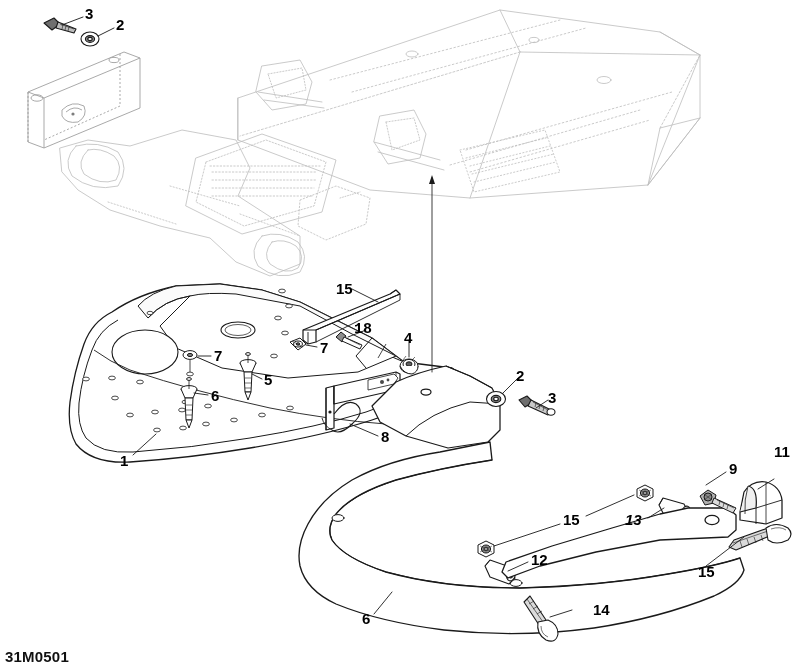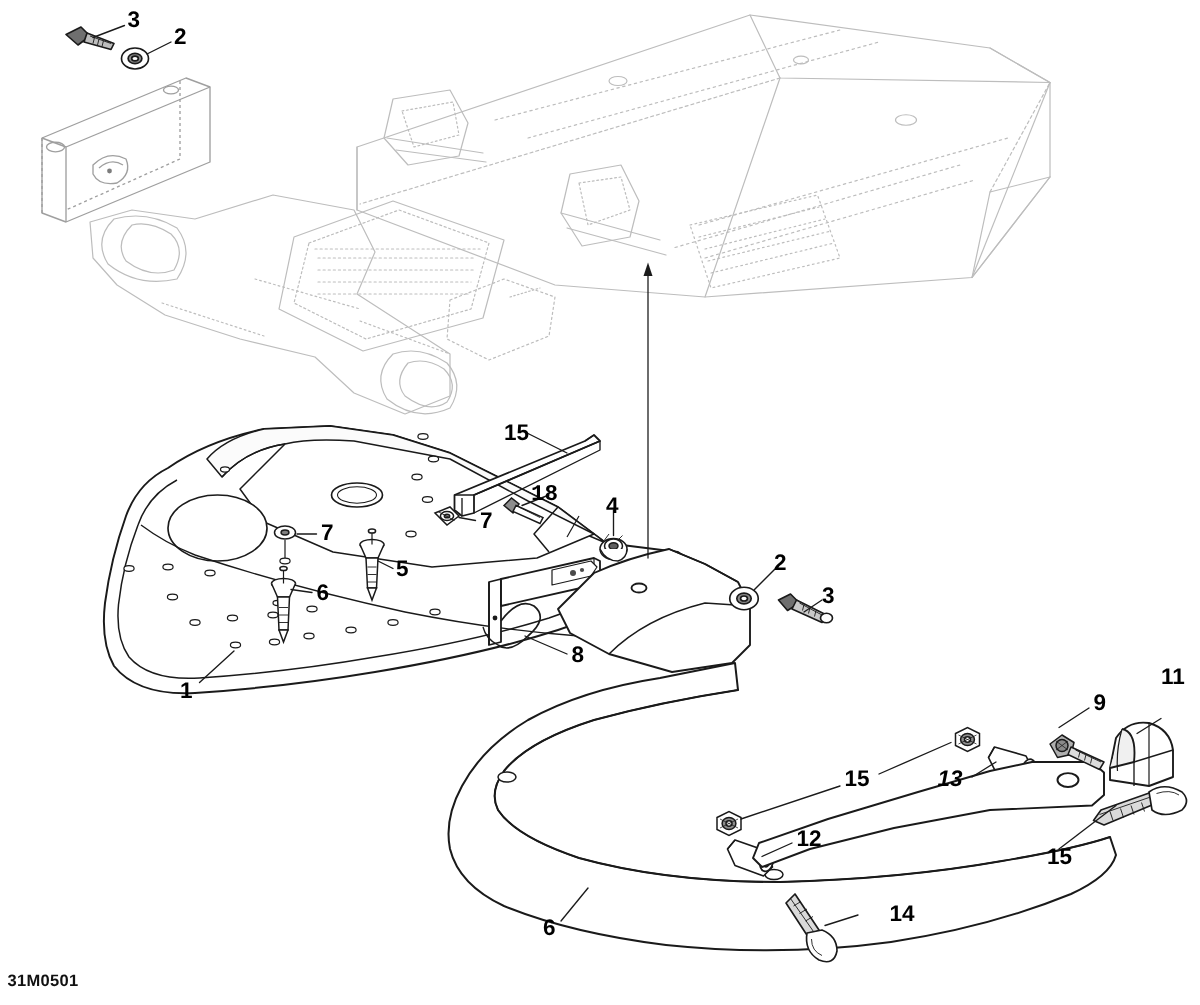--- a/index.html
+++ b/index.html
@@ -26,7 +26,7 @@
     position:absolute;left:5px;top:648px;
     font-family:"Liberation Sans", sans-serif;
     font-weight:bold;
-    font-size:11px;
+    font-size:15px;
     color:#111111;
     letter-spacing:0.2px;
   }

